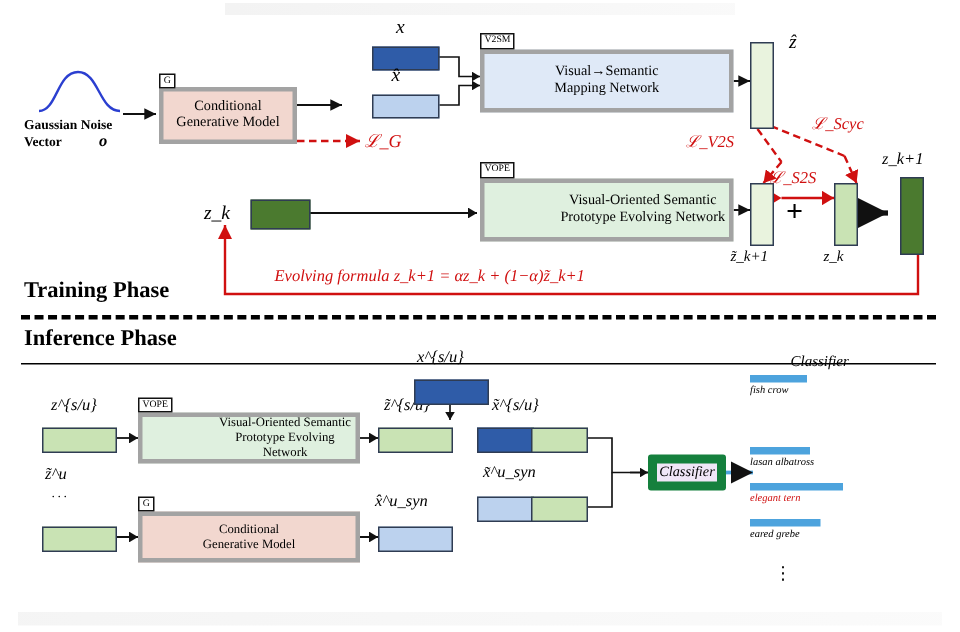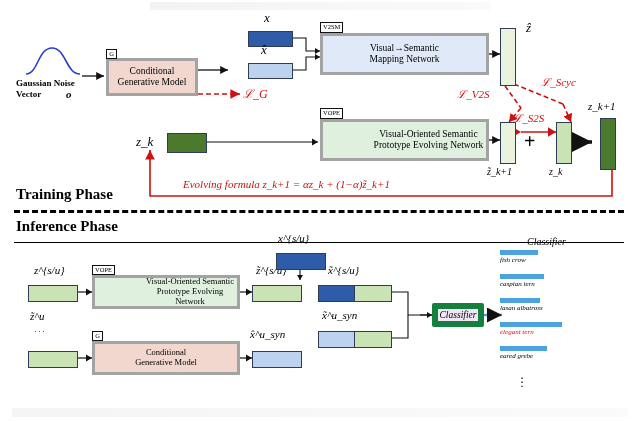--- a/index.html
+++ b/index.html
@@ -210,10 +210,6 @@
           <div class="predbar" style="width: 38px;"></div>
           <div class="predlbl" style="margin-top: 1px;">fish crow</div>
         </div>
-        <div style="position: absolute; left: 0px; top: 24px; width: 136px; height: 20px;">
-          <div class="predbar" style="width: 44px;"></div>
-          <div class="predlbl" style="margin-top: 1px;">caspian tern</div>
-        </div>
         <div style="position: absolute; left: 0px; top: 48px; width: 136px; height: 20px;">
           <div class="predbar" style="width: 40px;"></div>
           <div class="predlbl" style="margin-top: 1px;">lasan albatross</div>

